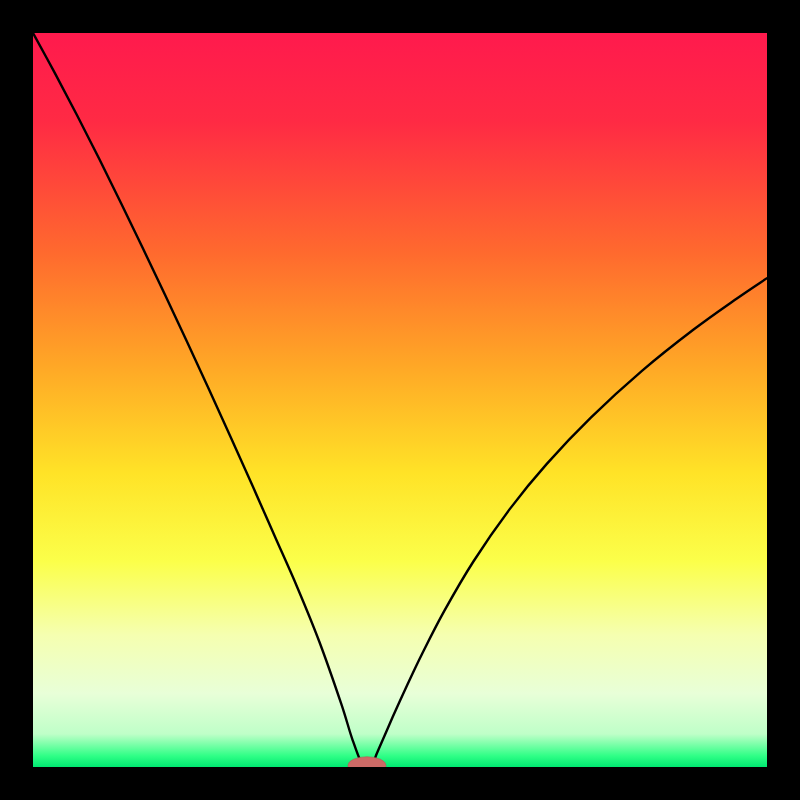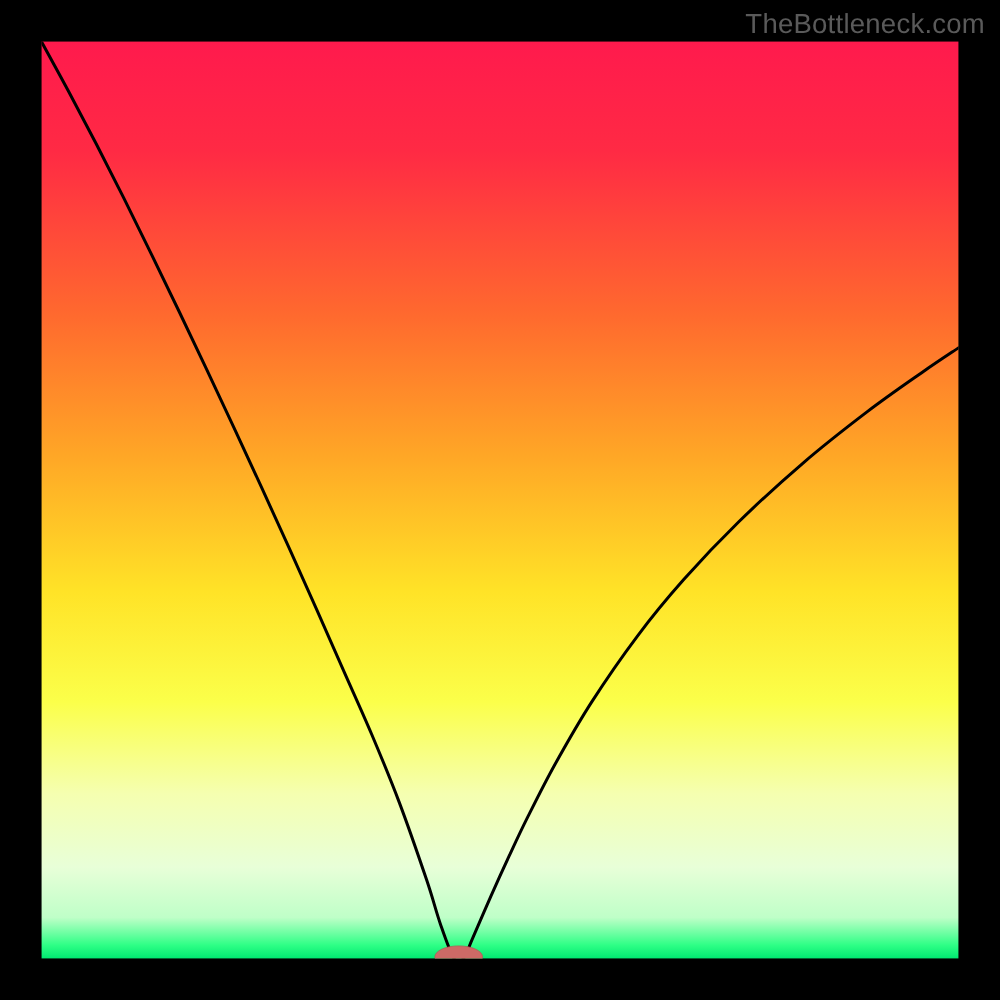--- a/index.html
+++ b/index.html
@@ -42,7 +42,6 @@
 <body>
 
 <div class="frame">
-  <div class="watermark">TheBottleneck.com</div>
   <div class="plot">
     <svg id="chart-svg" width="734" height="734" viewBox="0 0 734 734" preserveAspectRatio="none">
       <defs>

